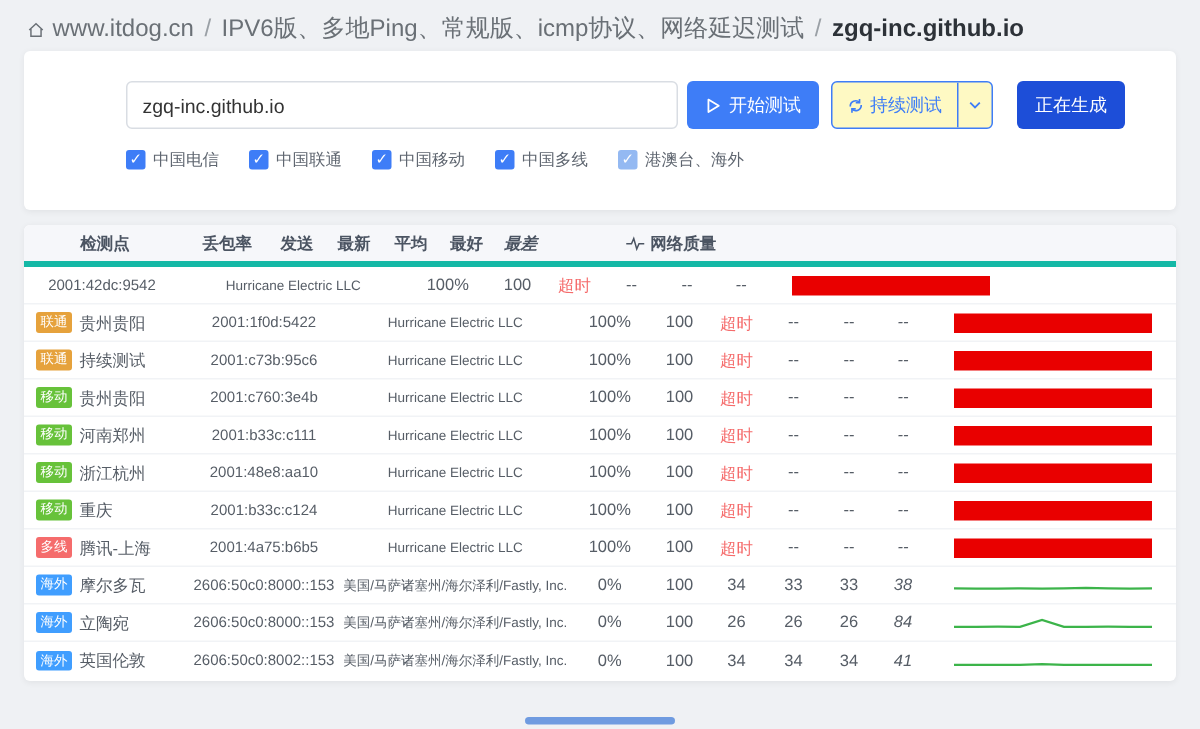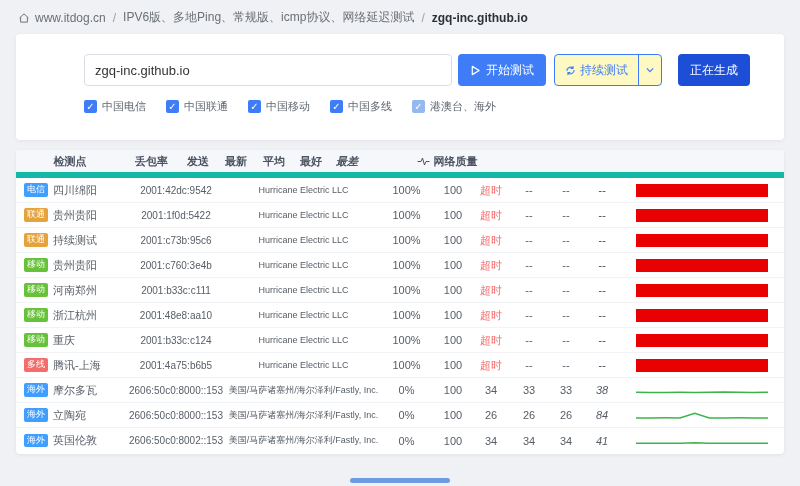--- a/index.html
+++ b/index.html
@@ -6,7 +6,7 @@
   html,body { width:800px; height:486px; }
   body { background:#eff1f4; font-family:"Liberation Sans",sans-serif; position:relative; overflow:hidden; }
 
-  .breadcrumb { position:absolute; top:9px; left:18px; display:flex; align-items:center; gap:5px; font-size:12px; color:#6a7076; }
+  .breadcrumb { position:absolute; top:9px; left:18px; display:flex; align-items:center; gap:5px; font-size:16px; color:#6a7076; }
   .breadcrumb .sep { color:#9aa0a6; margin:0 2px; }
   .bc-link { cursor:pointer; }
   .bc-target { color:#2d3238; font-weight:bold; }

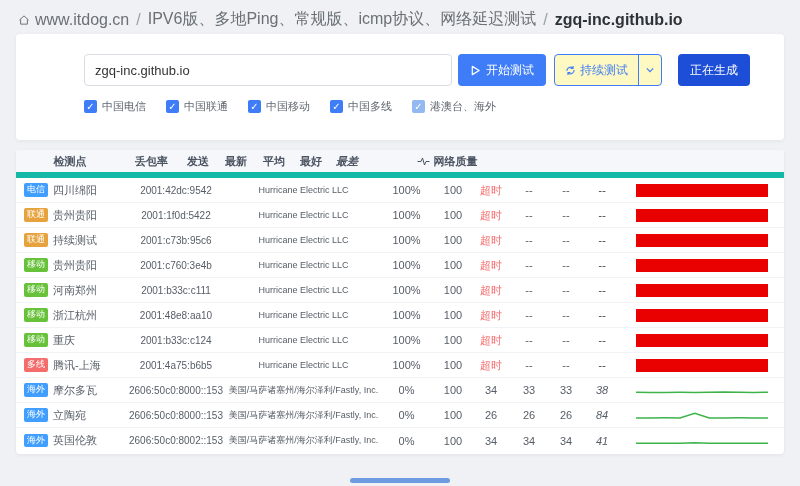--- a/index.html
+++ b/index.html
@@ -29,7 +29,7 @@
   .cb-label { font-size:11px; color:#5f6670; }
 
   .table-card { top:150px; padding-bottom:1px; }
-  .thead { display:flex; align-items:center; height:28px; background:#f6f7fa; border-bottom:6px solid #14b8a6; border-radius:4px 4px 0 0; font-size:11px; color:#4b5462; font-weight:bold; }
+  .thead { display:flex; align-items:center; height:28px; background:#f6f7fa; border-bottom:4px solid #14b8a6; border-radius:4px 4px 0 0; font-size:11px; color:#4b5462; font-weight:bold; }
   .tr { display:flex; align-items:center; height:25px; border-bottom:1px solid #f1f3f6; font-size:11px; color:#565d66; }
   .tr:last-child { border-bottom:none; }
   .th { display:flex; align-items:center; justify-content:center; }

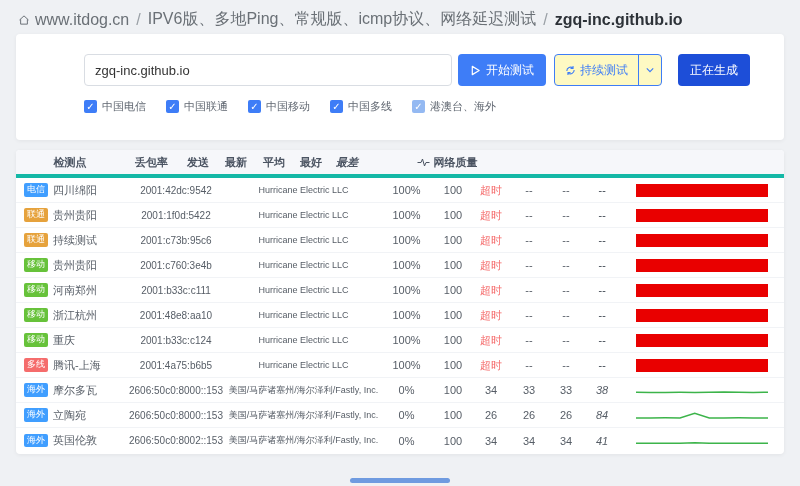--- a/index.html
+++ b/index.html
@@ -151,10 +151,6 @@
     </div>
   <div id="tbody">
       <div class="tr">
-        <div class="td c0">
-          <span class="badge" style="background: rgb(64, 158, 255);">电信</span>
-          <span>四川绵阳</span>
-        </div>
         <div class="td c1">2001:42dc:9542</div>
         <div class="td c2">Hurricane Electric LLC</div>
         <div class="td c3">100%</div>

